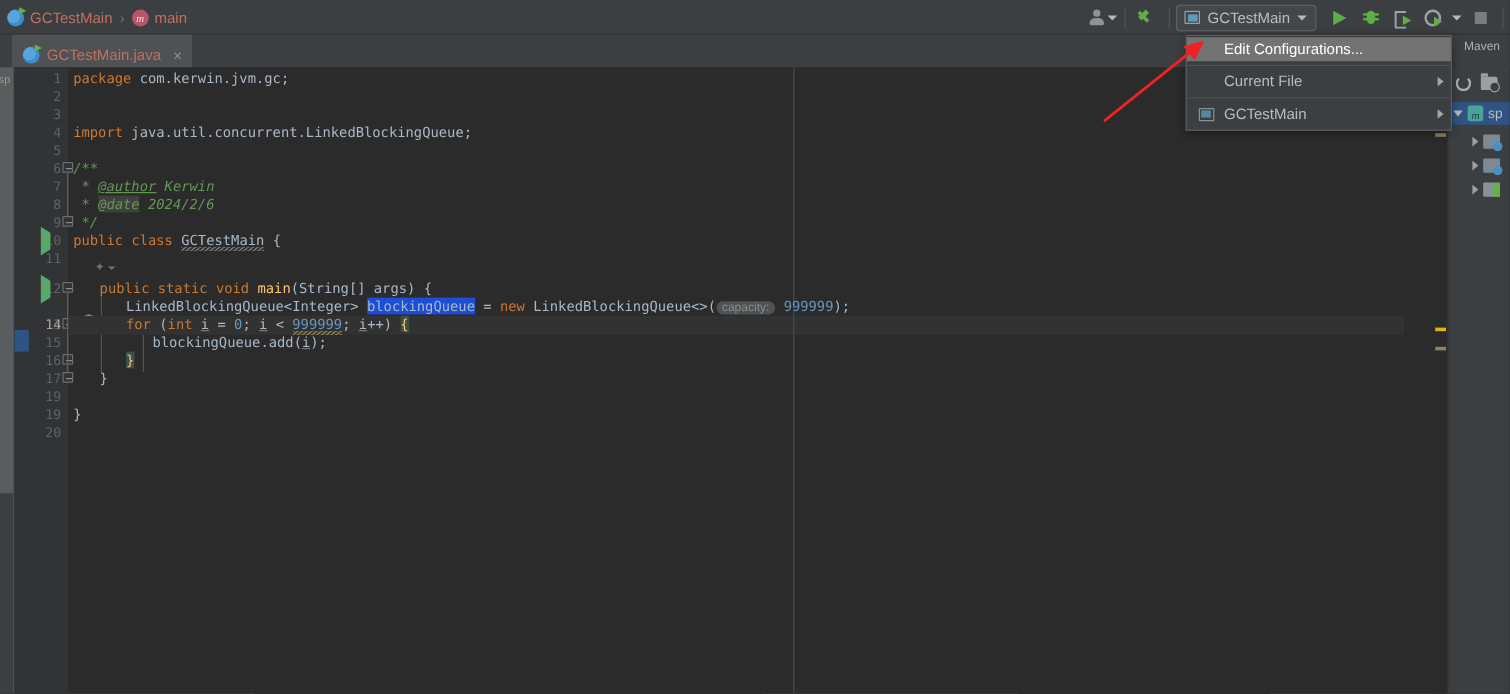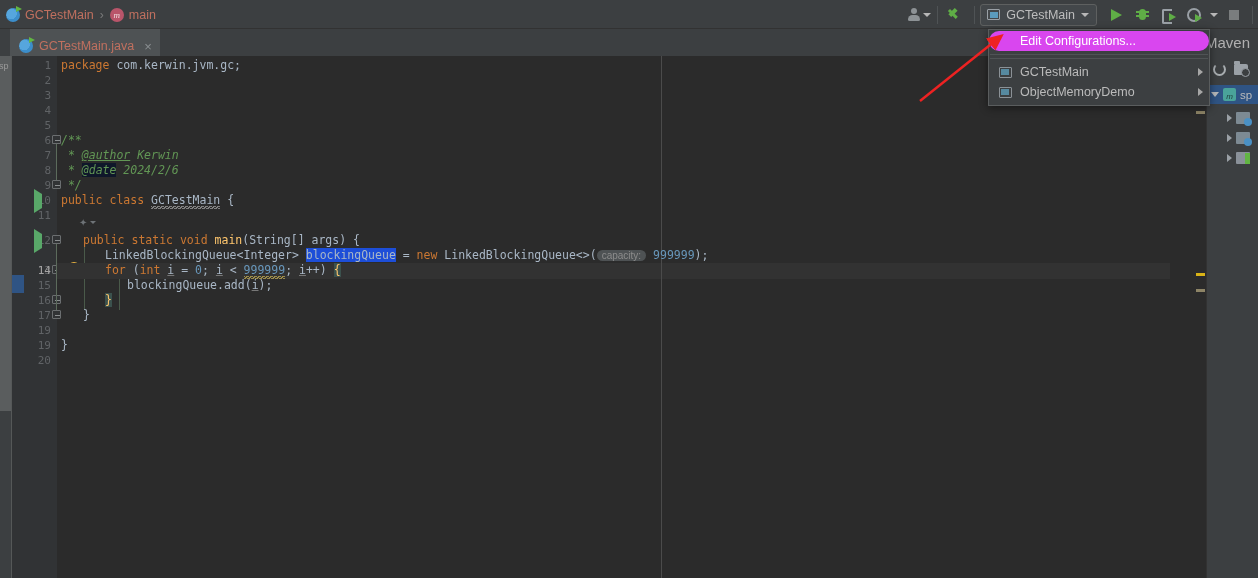--- a/index.html
+++ b/index.html
@@ -155,7 +155,7 @@
   .menu{position:absolute;left:988px;top:29px;width:222px;background:#3c3f41;
         border:1px solid #5a5d5e;box-shadow:0 2px 8px rgba(0,0,0,.45);padding:1px 0 3px;}
   .mitem{height:20px;display:flex;align-items:center;padding:0 6px 0 8px;gap:7px;color:#bbbbbb;font-size:12.5px;}
-  .mitem.sel{background:#d946ef;color:#ffffff;border-radius:10px;}
+  .mitem.sel{background:#737373;color:#ffffff;}
   .mitem .mi-ic{width:16px;display:flex;align-items:center;justify-content:center;flex:0 0 16px;}
   .mitem .mi-label{flex:1;white-space:nowrap;}
   .mitem .mi-arrow{width:0;height:0;border-top:4px solid transparent;border-bottom:4px solid transparent;border-left:5px solid #a6a6a6;}

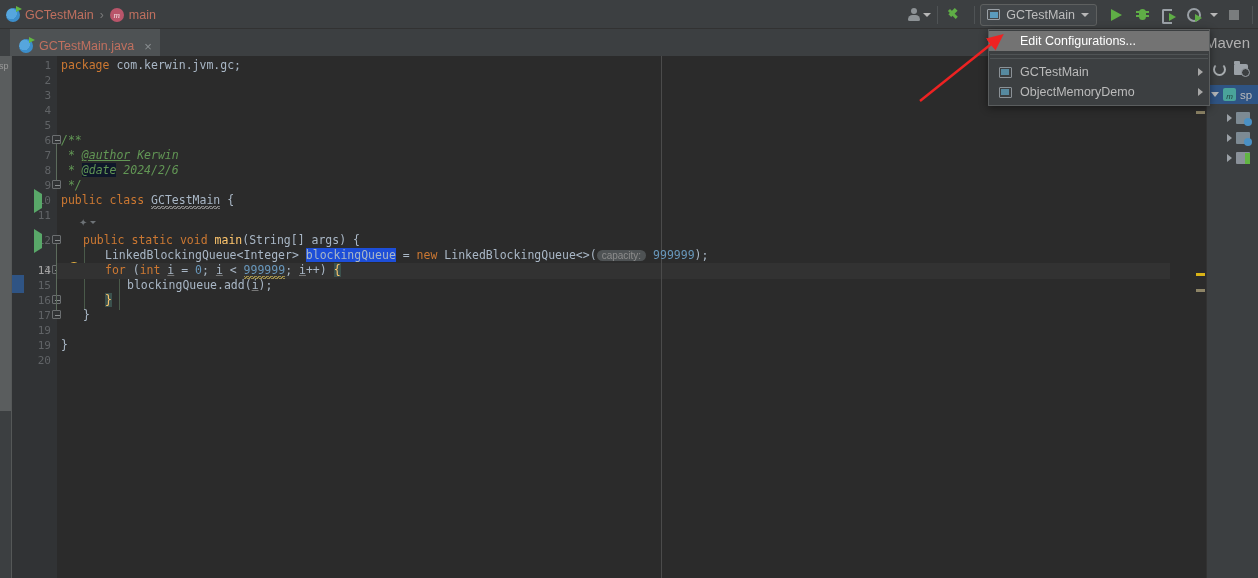--- a/index.html
+++ b/index.html
@@ -129,7 +129,7 @@
   .stripe-inner{position:absolute;right:0;top:0;width:12px;height:522px;background:#2b2b2b;}
   .stripe-mark{position:absolute;right:1px;width:9px;height:3px;}
   .stripe-scroll{position:absolute;right:0;top:0;width:12px;height:8px;background:#5a5d5e;}
-  .maven-label{position:absolute;right:8px;top:34px;color:#b0b0b0;font-size:15px;}
+  .maven-label{position:absolute;right:8px;top:34px;color:#b0b0b0;font-size:10px;}
   .maven-body{position:absolute;left:1206px;top:56px;width:52px;height:522px;background:#3c3f41;
       border-left:1px solid #323232;}
   .mvn-toolbar{position:absolute;left:0;top:0;width:52px;height:26px;display:flex;align-items:center;gap:8px;padding-left:6px;}

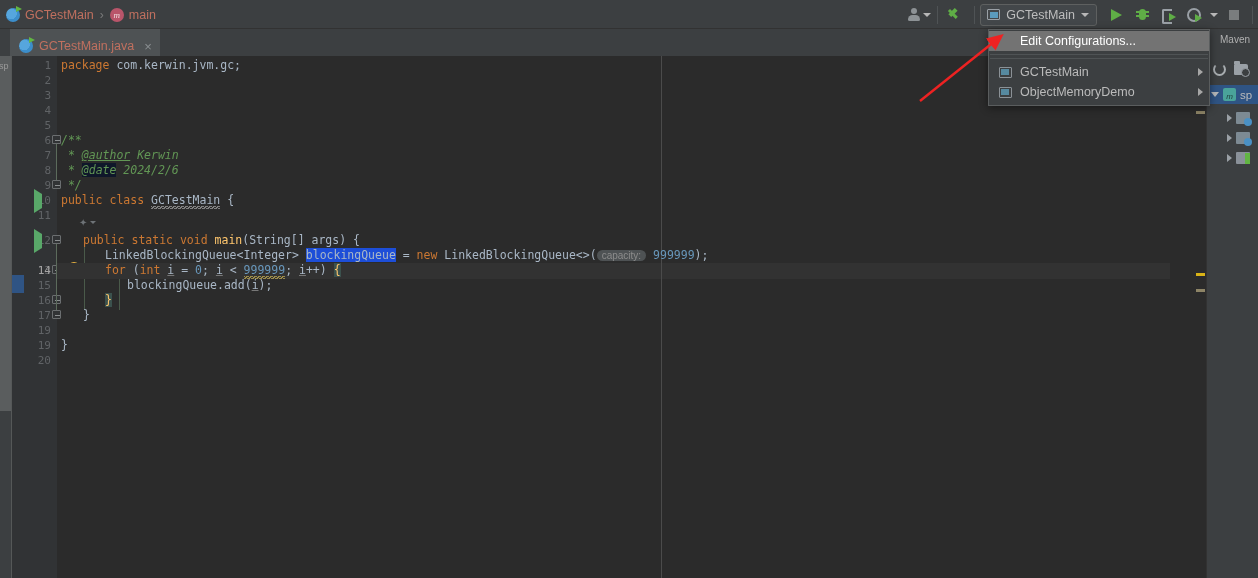--- a/index.html
+++ b/index.html
@@ -371,6 +371,11 @@
       <span class="mi-label">Edit Configurations...</span>
     </div>
     <div class="msep"></div>
+    <div class="mitem">
+      <span class="mi-ic"></span>
+      <span class="mi-label">Current File</span>
+      <span class="mi-arrow"></span>
+    </div>
     <div class="msep"></div>
 
     <div class="mitem">

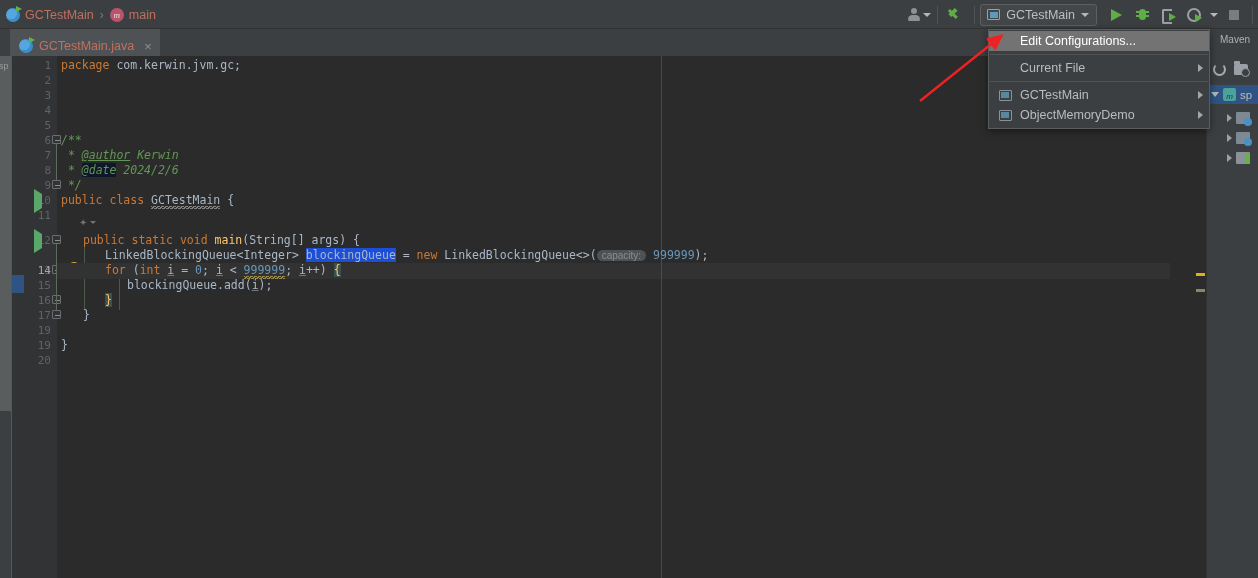--- a/index.html
+++ b/index.html
@@ -306,6 +306,7 @@
 
       <div class="cl" style="top:2px;left:4px;"><span class="k">package</span><span> com.kerwin.jvm.gc;</span></div>
 
+      <div class="cl" style="top:47px;left:4px;"><span class="k">import</span><span> java.util.concurrent.LinkedBlockingQueue;</span></div>
 
       <div class="cl cmt" style="top:77px;left:4px;"><span>/**</span></div>
       <div class="cl" style="top:92px;left:4px;"><span class="cmt"> * </span><span class="tag">@author</span><span class="cmt"> Kerwin</span></div>

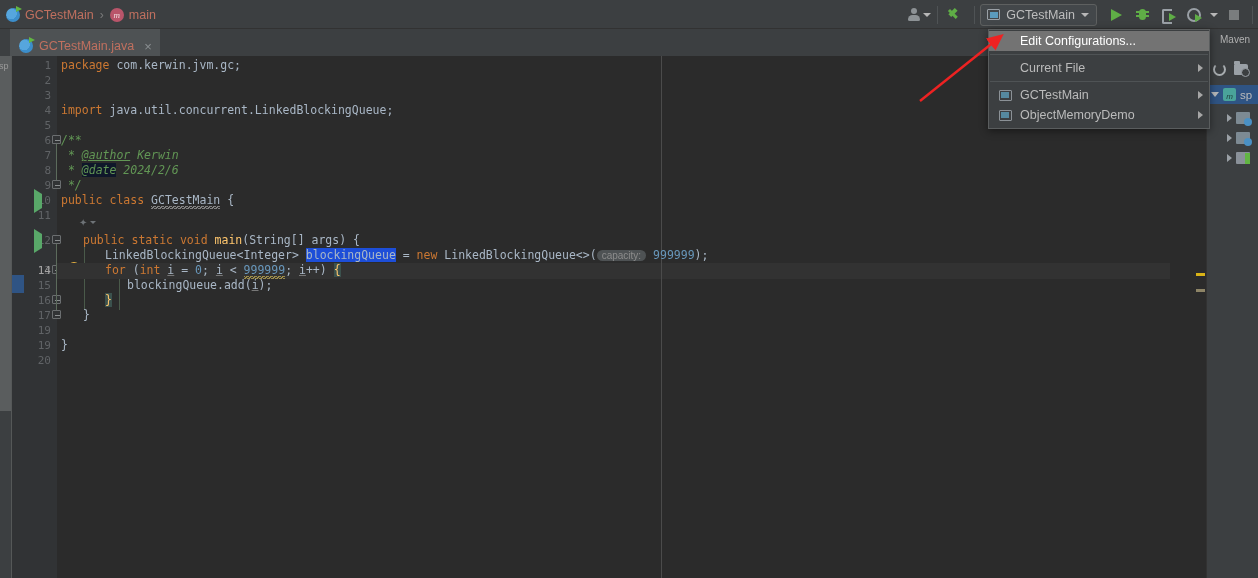--- a/index.html
+++ b/index.html
@@ -386,13 +386,6 @@
       <span class="mi-label">GCTestMain</span>
       <span class="mi-arrow"></span>
     </div>
-    <div class="mitem">
-      <span class="mi-ic">
-          <span class="cfg-ic"></span>
-        </span>
-      <span class="mi-label">ObjectMemoryDemo</span>
-      <span class="mi-arrow"></span>
-    </div>
   </div>
 
   <svg class="annot" viewBox="0 0 1258 578">

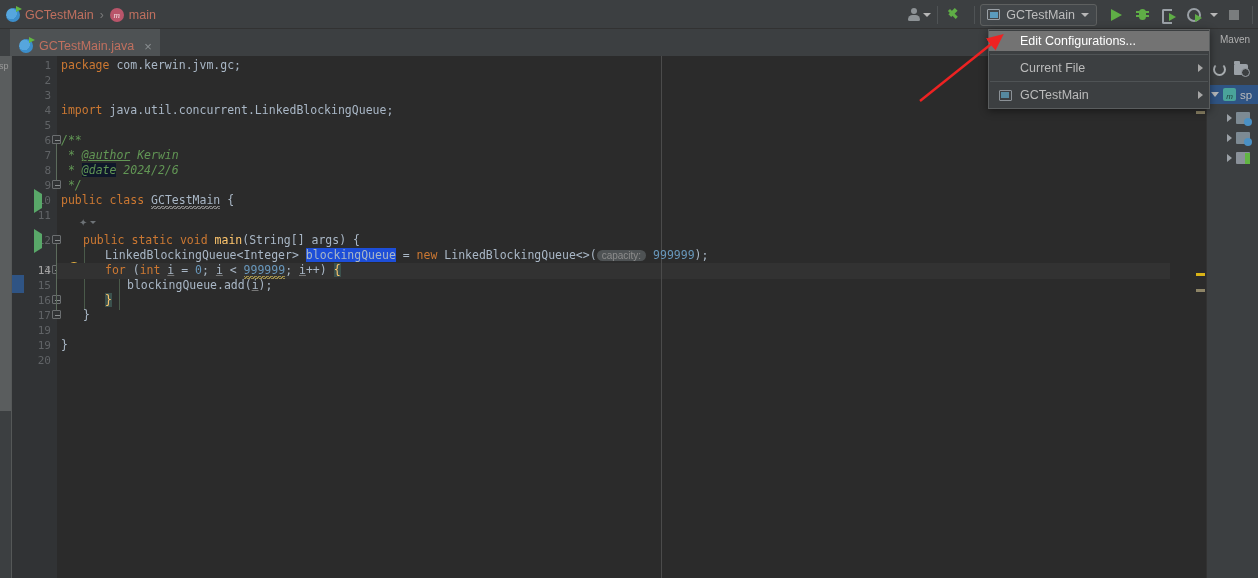--- a/index.html
+++ b/index.html
@@ -107,7 +107,7 @@
   .n{color:#6897bb;}
   .cmt{color:#629755;font-style:italic;}
   .tag{color:#629755;font-style:italic;text-decoration:underline;}
-  .tagh{color:#629755;font-style:italic;background:#0f172a;}
+  .tagh{color:#629755;font-style:italic;background:#404040;}
   .hl-ident{background:#1d4ed8;color:#a9b7c6;}
   .hint{background:#4e5254;color:#8c8c8c;border-radius:7px;padding:0 5px;font-size:10px;
         font-family:"Liberation Sans",sans-serif;}

